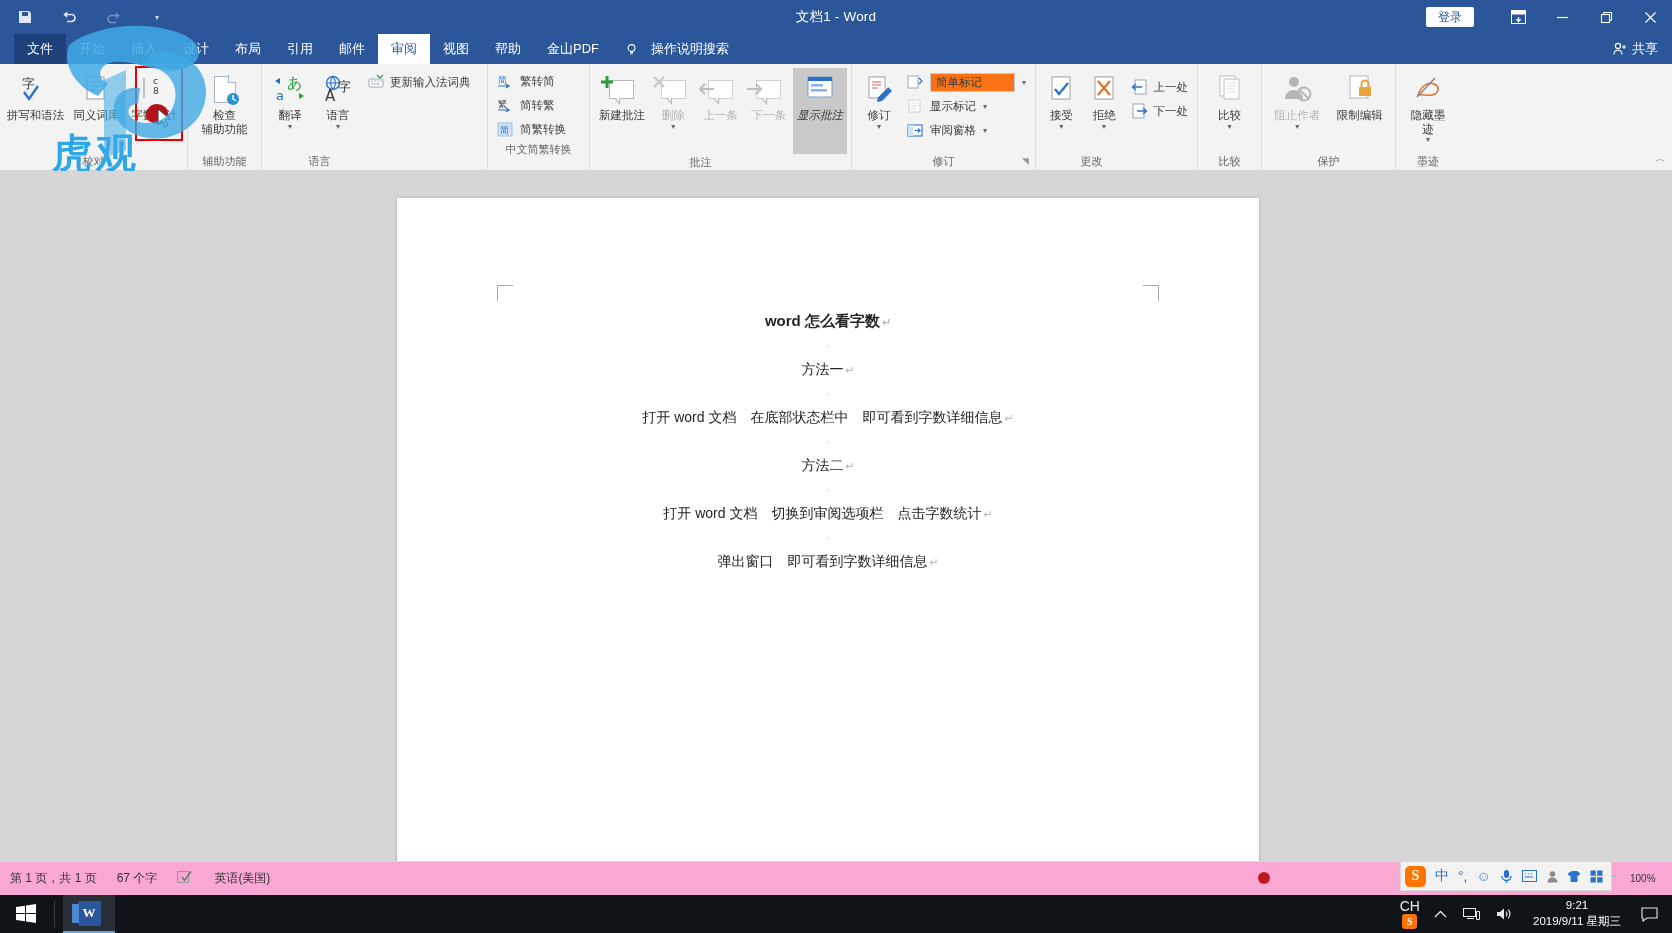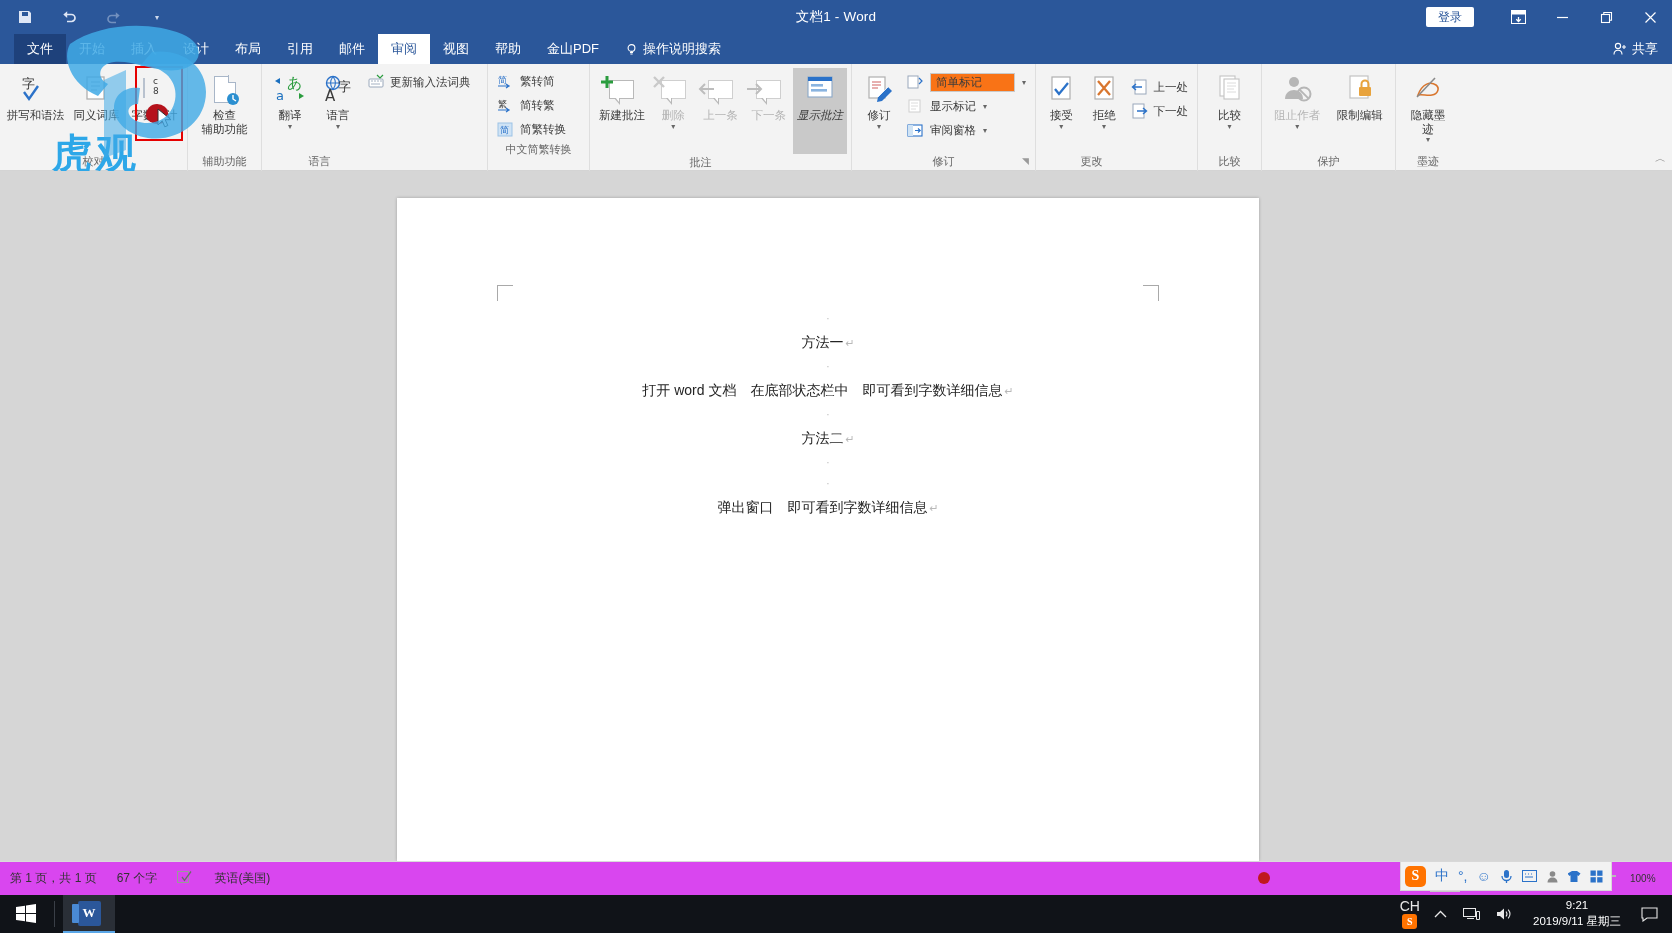--- a/index.html
+++ b/index.html
@@ -44,7 +44,7 @@
   }
   .tab.active{ background:#fff; color:#2b579a; }
   .tab.file{ background:#1e417b; }
-  .tab.search{ display:flex; align-items:center; gap:5px; }
+  .tab.search{ display:flex; align-items:center; gap:13px; }
   .share{
     position:absolute; right:14px; top:34px; height:30px; line-height:30px; display:flex;
     align-items:center; gap:5px; font-size:13px; color:#fff;

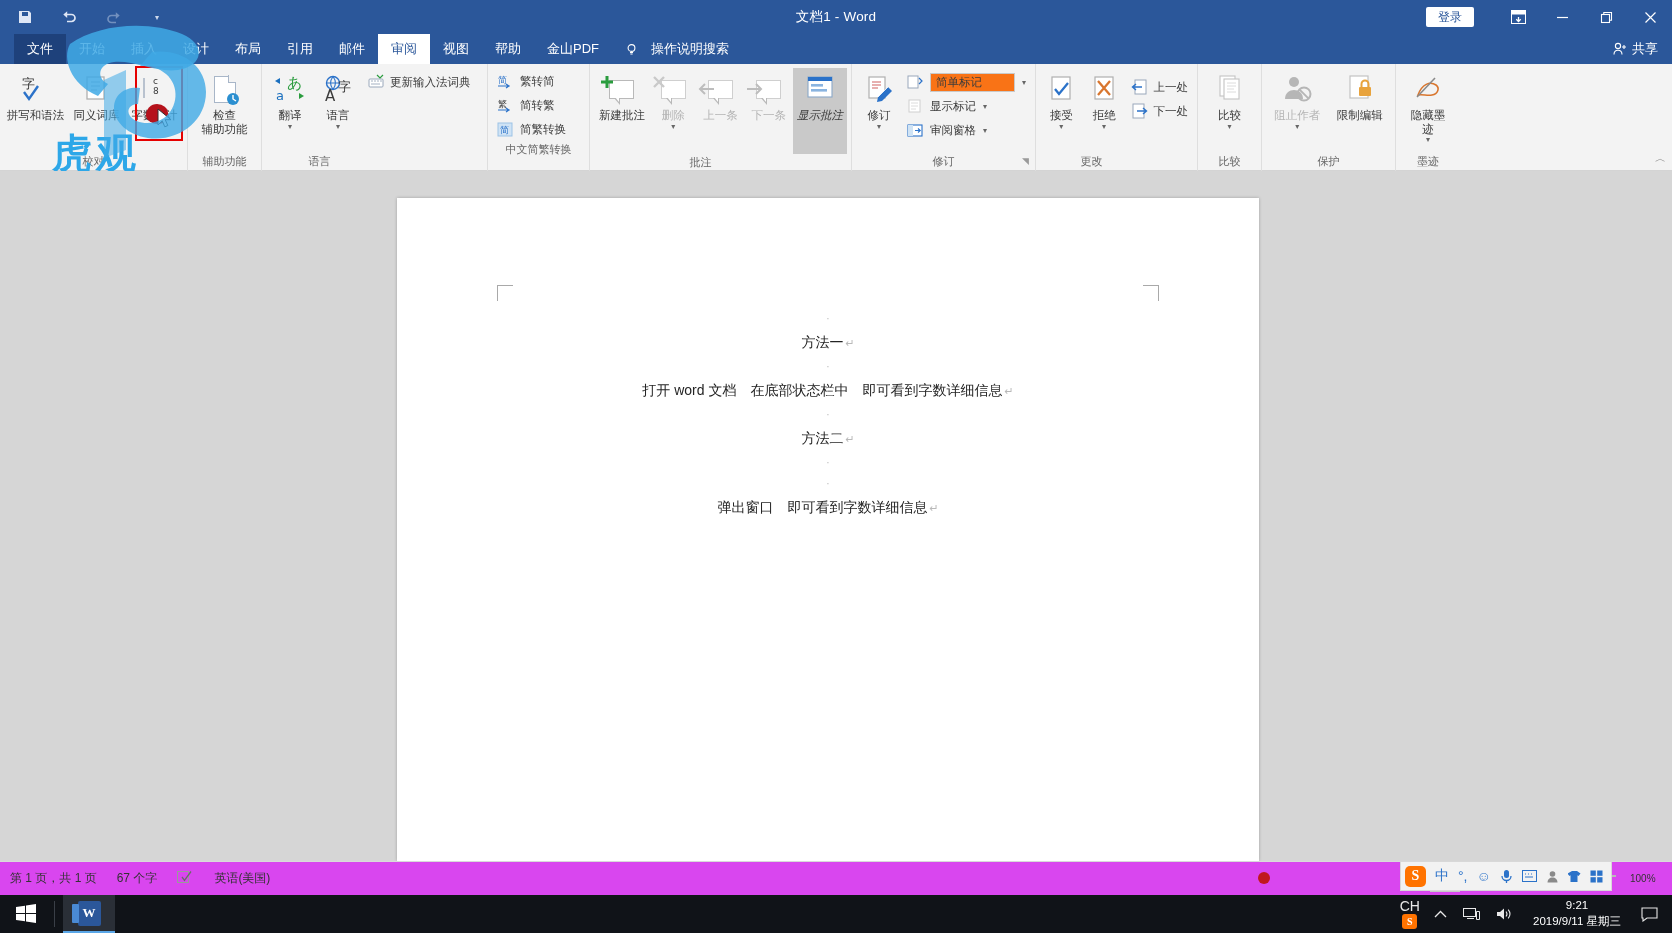--- a/index.html
+++ b/index.html
@@ -636,6 +636,9 @@
       <div class="mark tl"></div>
       <div class="mark tr"></div>
       <div class="doctext">
+        <p class="dline" style="font-size:15px;font-weight:bold;line-height:26px;">
+          <span>word 怎么看字数</span><span class="pmark">↵</span>
+        </p>
         <p class="dline pilcrow" style="line-height:21px">·</p>
         <p class="dline" style="font-size:14px;line-height:26px">
           <span>方法一</span><span class="pmark">↵</span>

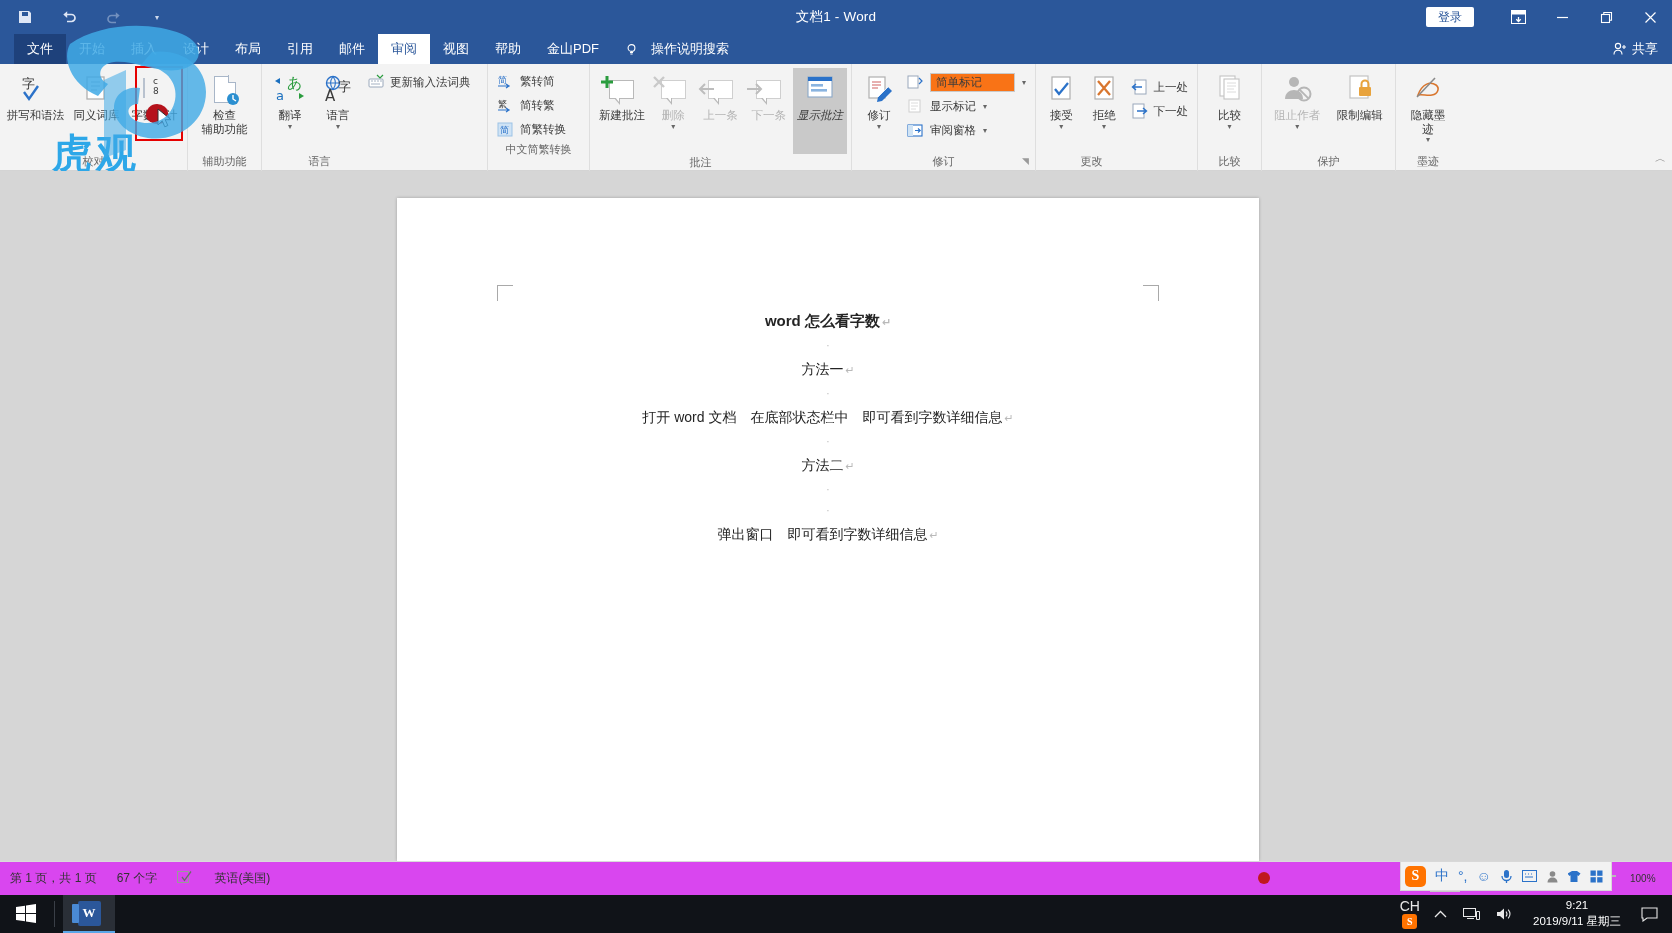--- a/index.html
+++ b/index.html
@@ -652,6 +652,9 @@
           <span>方法二</span><span class="pmark">↵</span>
         </p>
         <p class="dline pilcrow" style="line-height:21px">·</p>
+        <p class="dline" style="font-size:14px;line-height:26px">
+          <span>打开 word 文档　切换到审阅选项栏　点击字数统计</span><span class="pmark">↵</span>
+        </p>
         <p class="dline pilcrow" style="line-height:21px">·</p>
         <p class="dline" style="font-size:14px;line-height:26px">
           <span>弹出窗口　即可看到字数详细信息</span><span class="pmark">↵</span>

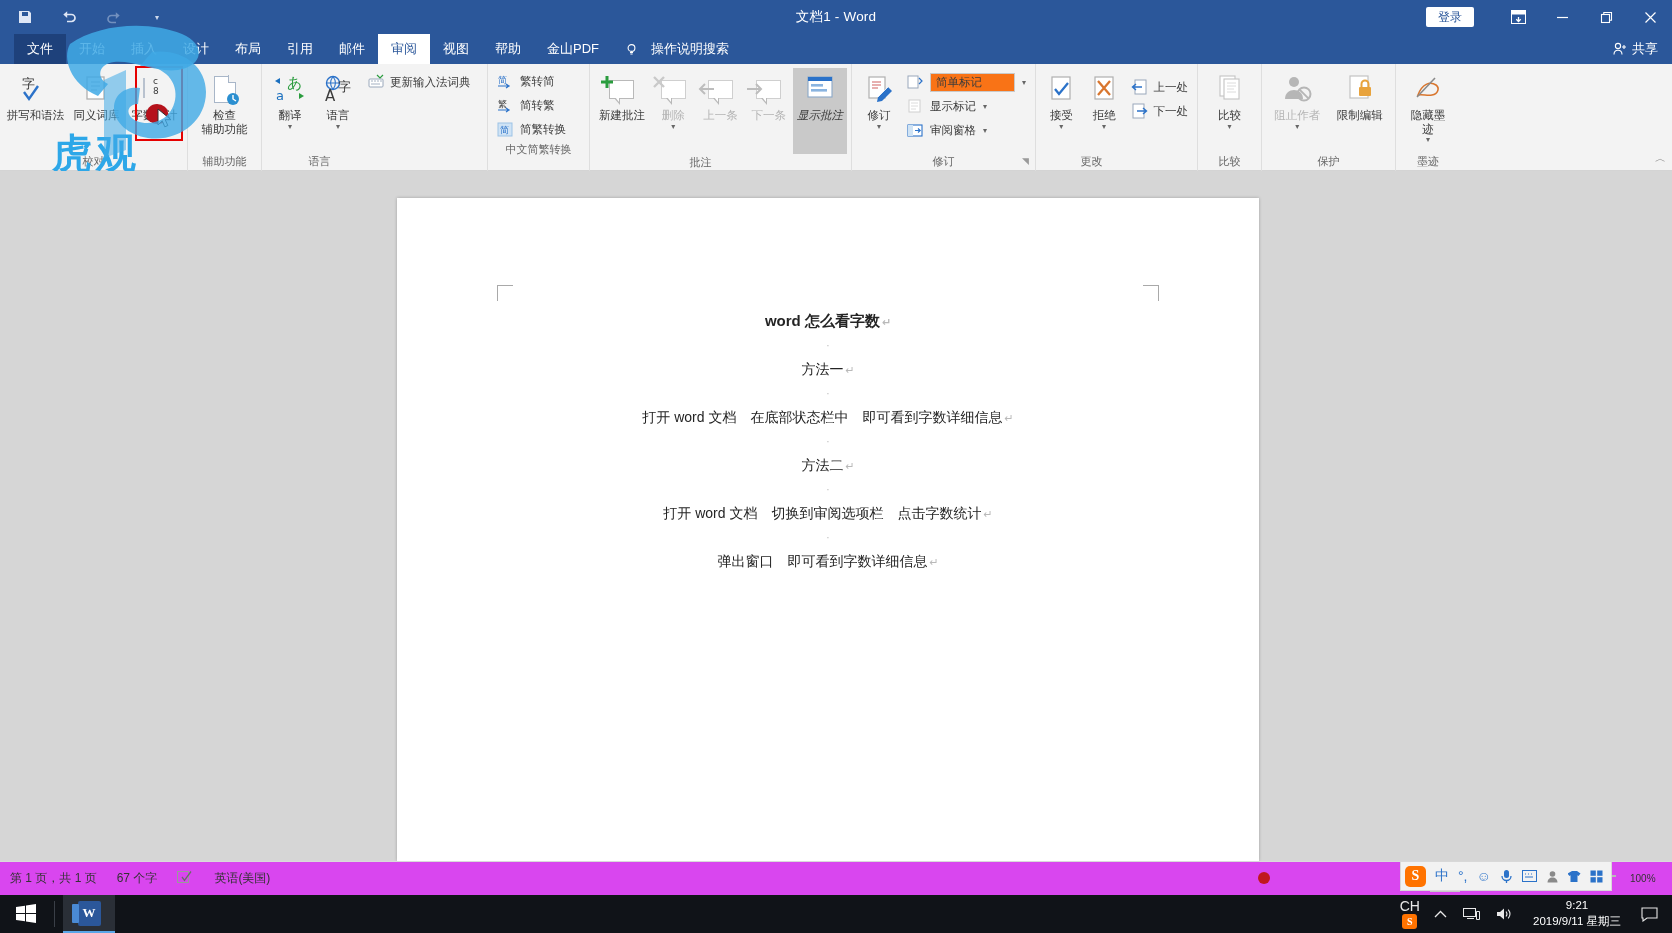--- a/index.html
+++ b/index.html
@@ -111,7 +111,7 @@
   
   .statusbar{
     position:absolute; left:0; top:861px; width:1672px; height:34px;
-    background:#d946ef; border-top:1px solid #dadada; display:flex; align-items:center;
+    background:#f9a8d4; border-top:1px solid #dadada; display:flex; align-items:center;
     font-size:12px; color:#333;
   }
   .sb-left{ display:flex; align-items:center; gap:20px; padding-left:10px; }

